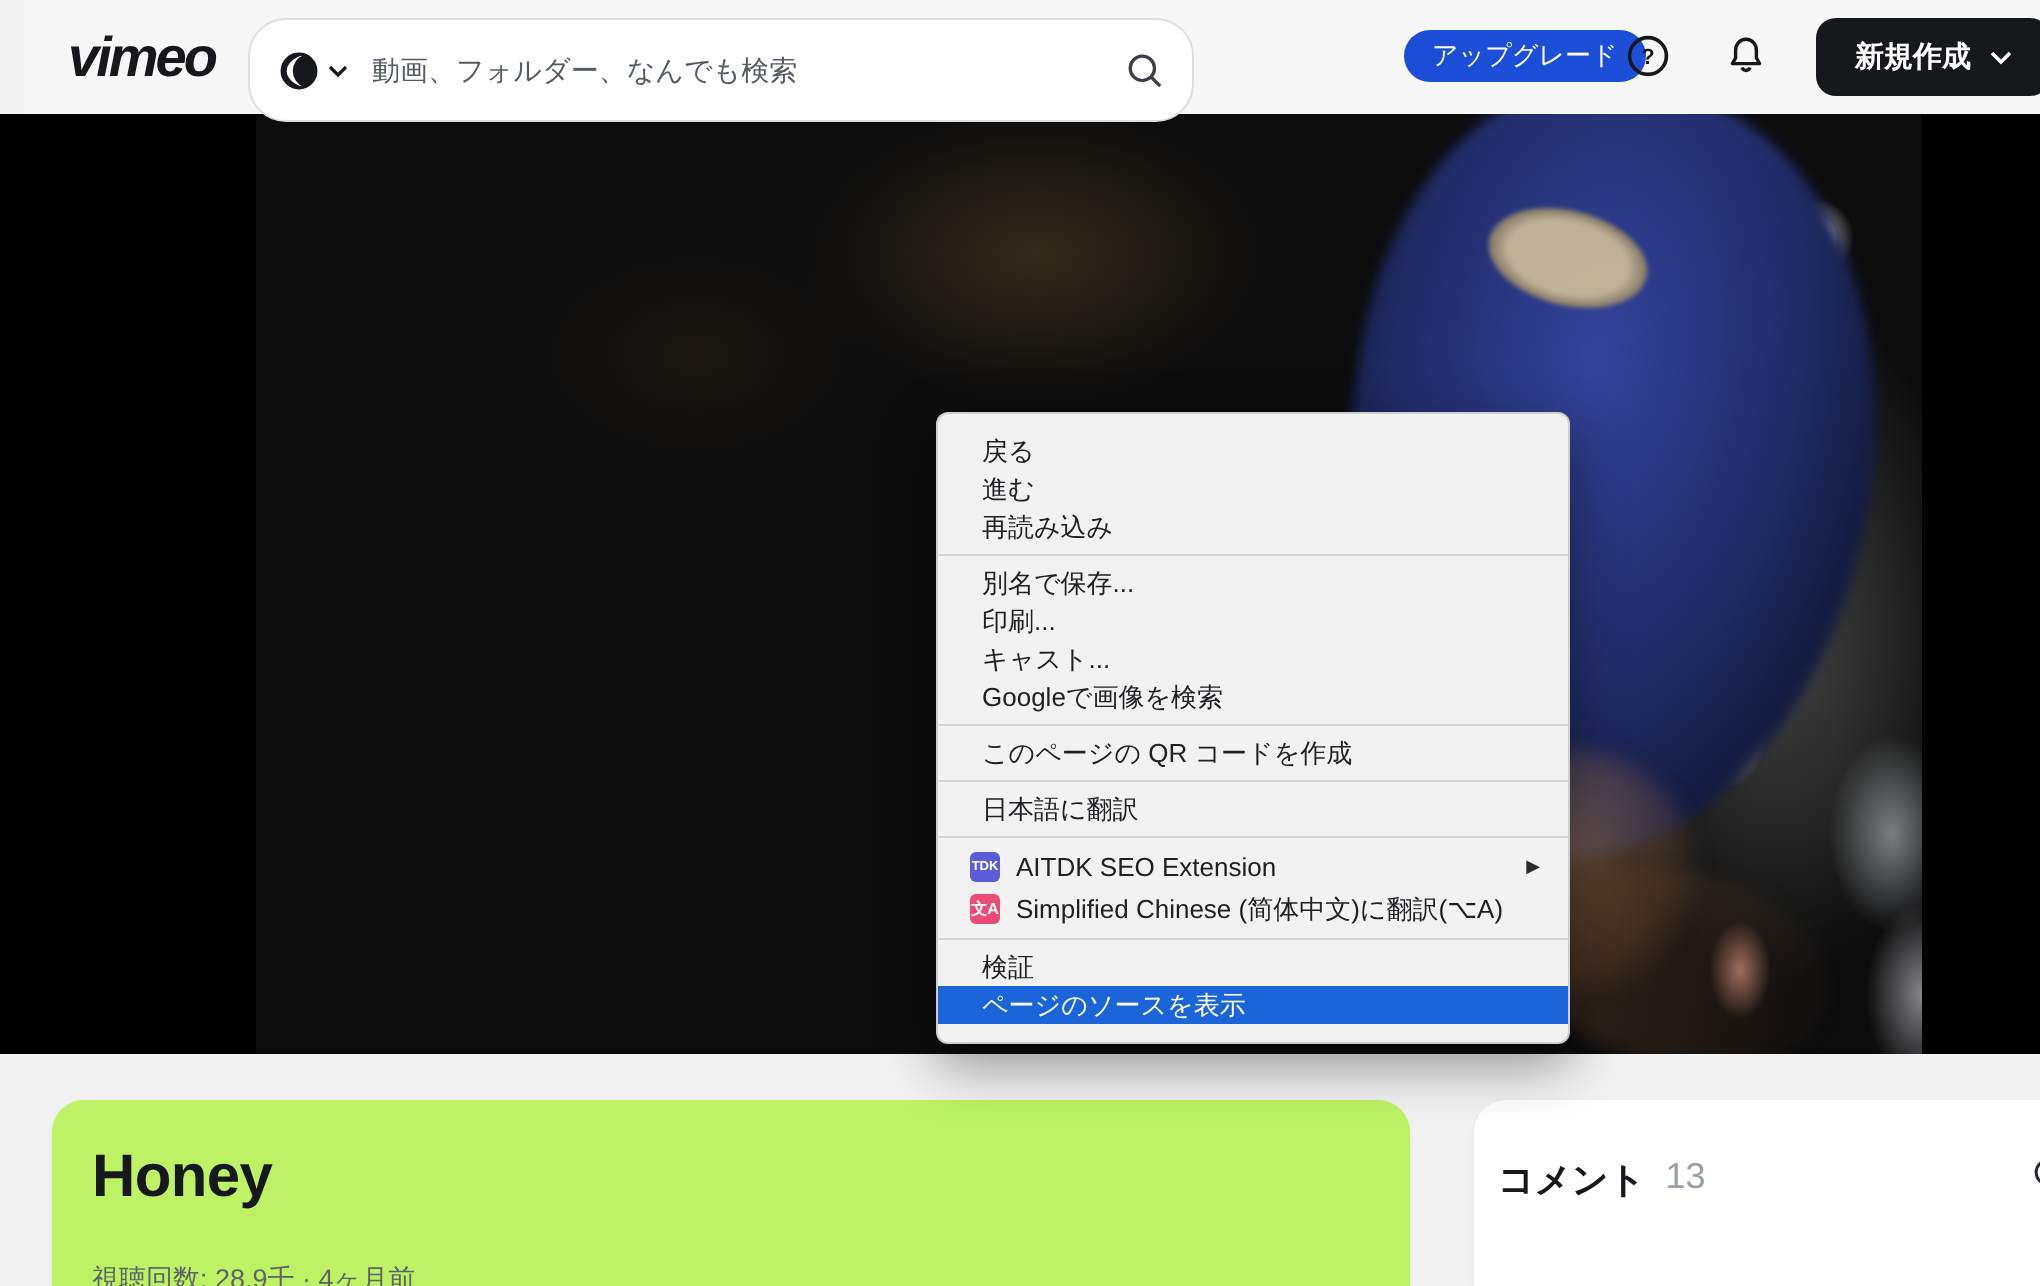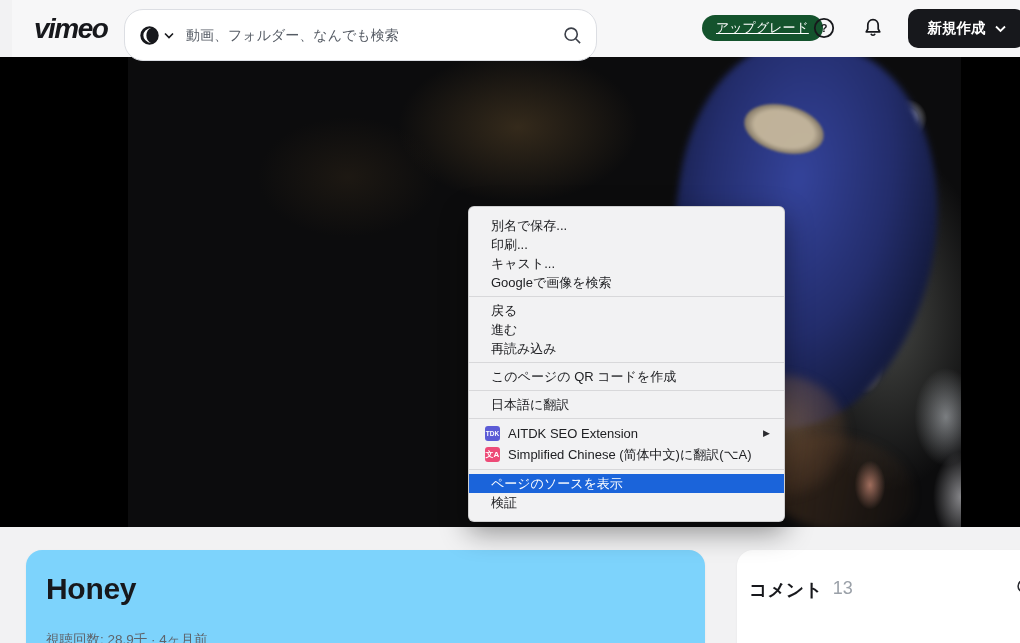--- a/index.html
+++ b/index.html
@@ -19,9 +19,9 @@
     font-size:14px; color:#33363d; font-family:inherit; }
   .search-input::placeholder { color:#555b64; opacity:1; }
   .upgrade-pill { position:absolute; left:690px; top:15px; height:26px;
-    background:#14532d; color:#fff; border:none; border-radius:13px;
+    background:#1d4ed8; color:#fff; border:none; border-radius:13px;
     font-size:13px; padding:0 14px; display:flex; align-items:center; cursor:pointer;
-    font-family:inherit;text-decoration:underline; }
+    font-family:inherit; }
   .icon-btn { position:absolute; top:16px; width:24px; height:24px; background:none;
     border:none; cursor:pointer; display:flex; align-items:center; justify-content:center; }
   .help-btn { left:800px; }

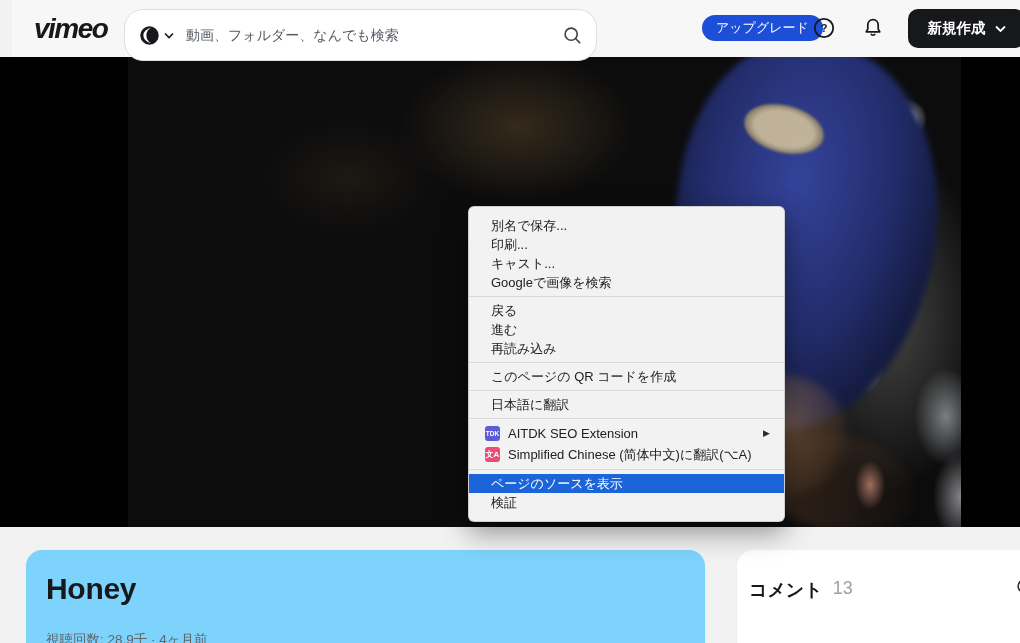--- a/index.html
+++ b/index.html
@@ -148,15 +148,15 @@
 
 <nav class="context-menu">
   <div class="menu-group">
+    <div class="menu-item">戻る</div>
+    <div class="menu-item">進む</div>
+    <div class="menu-item">再読み込み</div>
+  </div>
+  <div class="menu-group">
     <div class="menu-item">別名で保存...</div>
     <div class="menu-item">印刷...</div>
     <div class="menu-item">キャスト...</div>
     <div class="menu-item">Googleで画像を検索</div>
-  </div>
-  <div class="menu-group">
-    <div class="menu-item">戻る</div>
-    <div class="menu-item">進む</div>
-    <div class="menu-item">再読み込み</div>
   </div>
   <div class="menu-group">
     <div class="menu-item">このページの QR コードを作成</div>

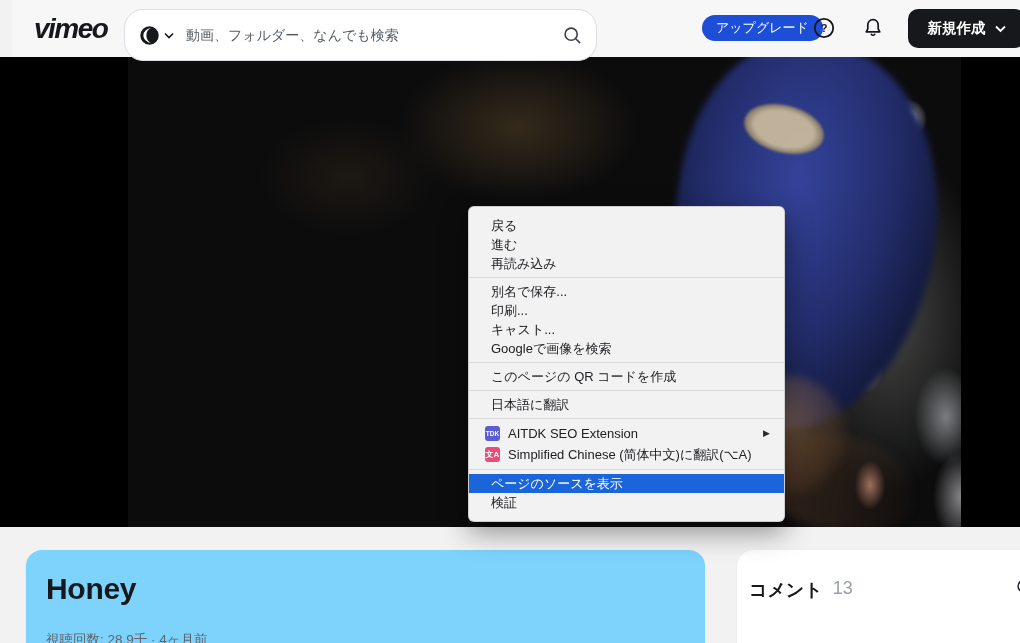--- a/index.html
+++ b/index.html
@@ -176,8 +176,8 @@
     </div>
   </div>
   <div class="menu-group">
+    <div class="menu-item">検証</div>
     <div class="menu-item selected">ページのソースを表示</div>
-    <div class="menu-item">検証</div>
   </div>
 </nav>
 

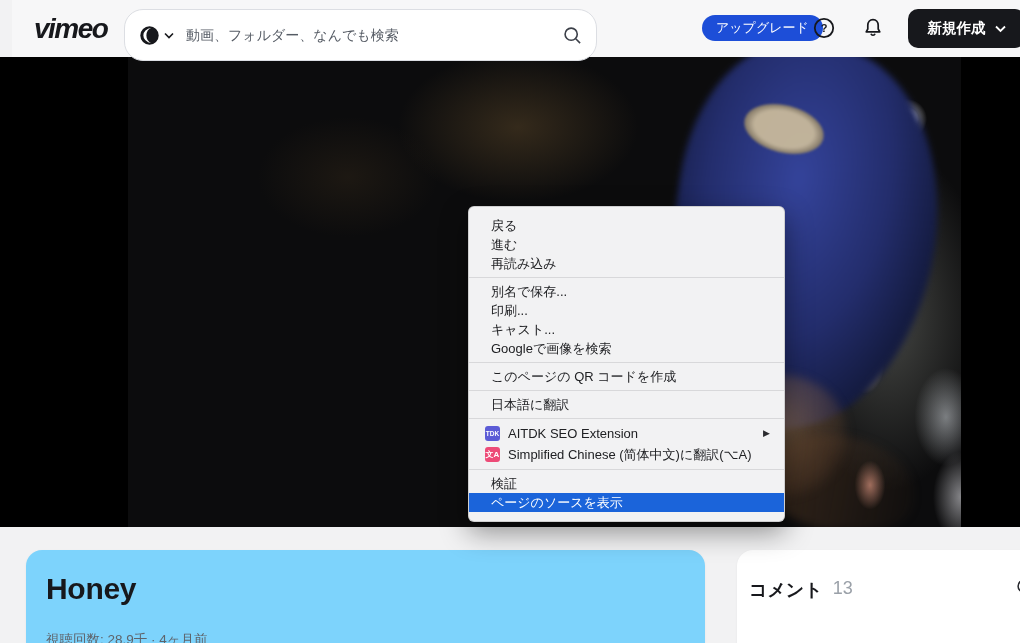--- a/index.html
+++ b/index.html
@@ -78,7 +78,7 @@
   
   .bottom { position:absolute; left:0; top:527px; width:1020px; height:116px; background:#f2f2f3; }
   .video-card { position:absolute; left:26px; top:23px; width:679px; height:93px;
-    background:#7dd3fc; border-radius:16px 16px 0 0; box-shadow:0 1px 3px rgba(0,0,0,.05);
+    background:#bef264; border-radius:16px 16px 0 0; box-shadow:0 1px 3px rgba(0,0,0,.05);
     padding:22px 20px 0 20px; }
   .video-title { font-size:30px; font-weight:600; color:#17181c; letter-spacing:-.3px; }
   .video-meta { margin-top:25px; font-size:13.5px; color:#5f646b; }

